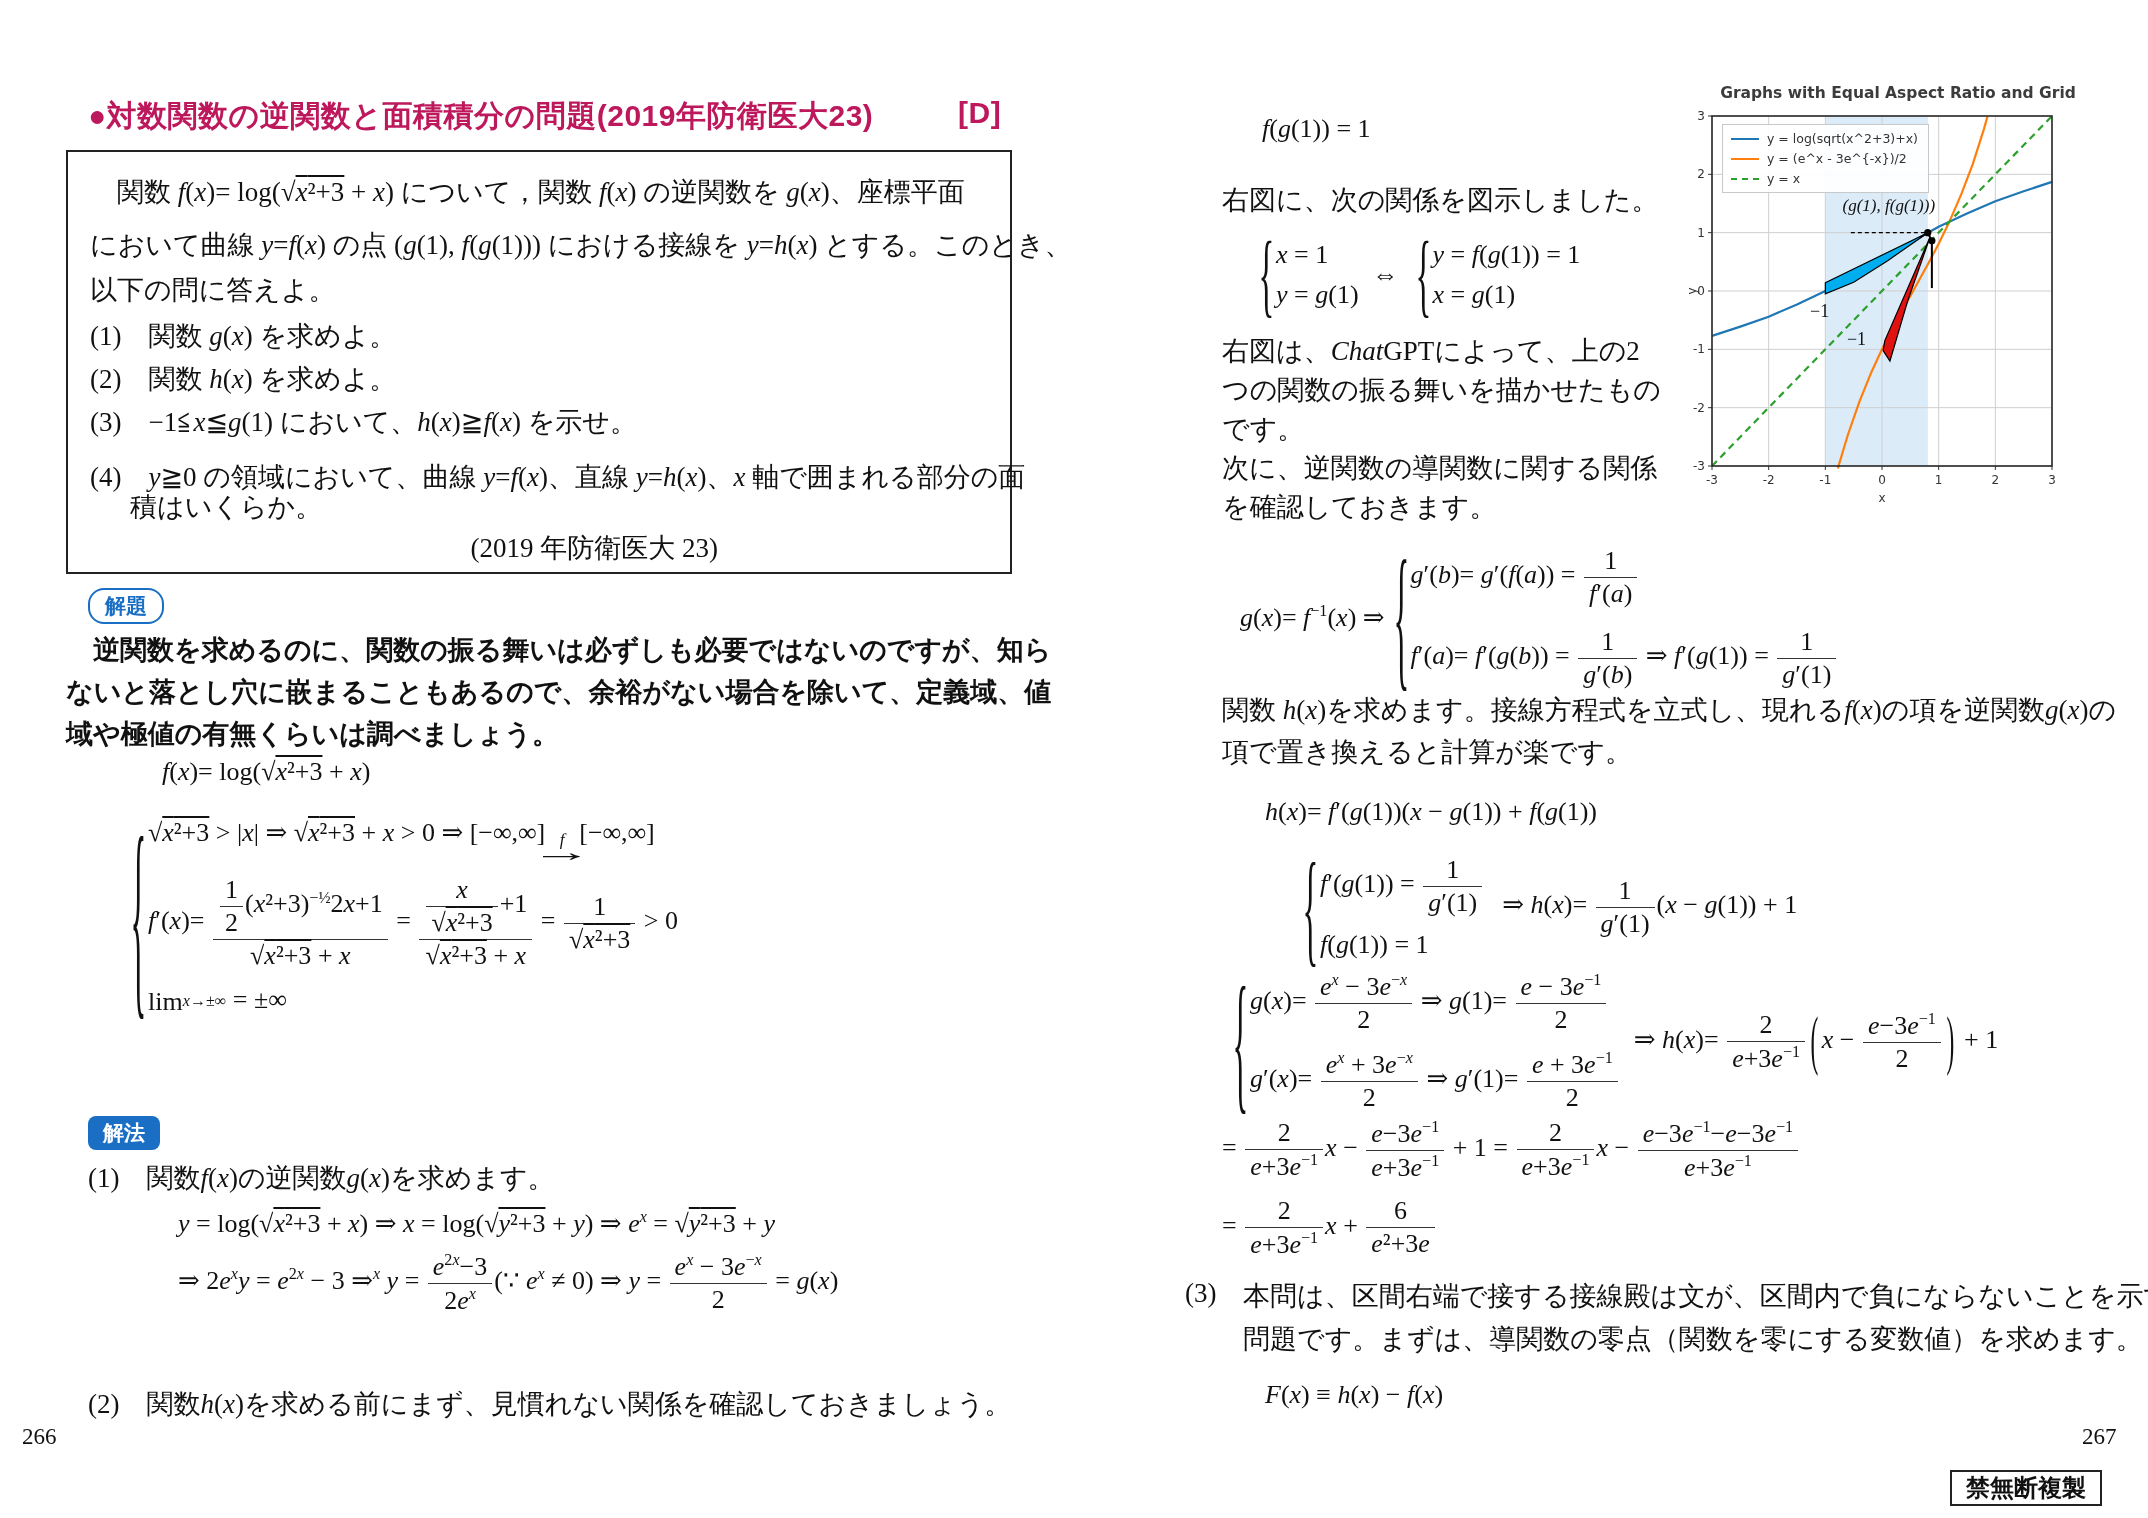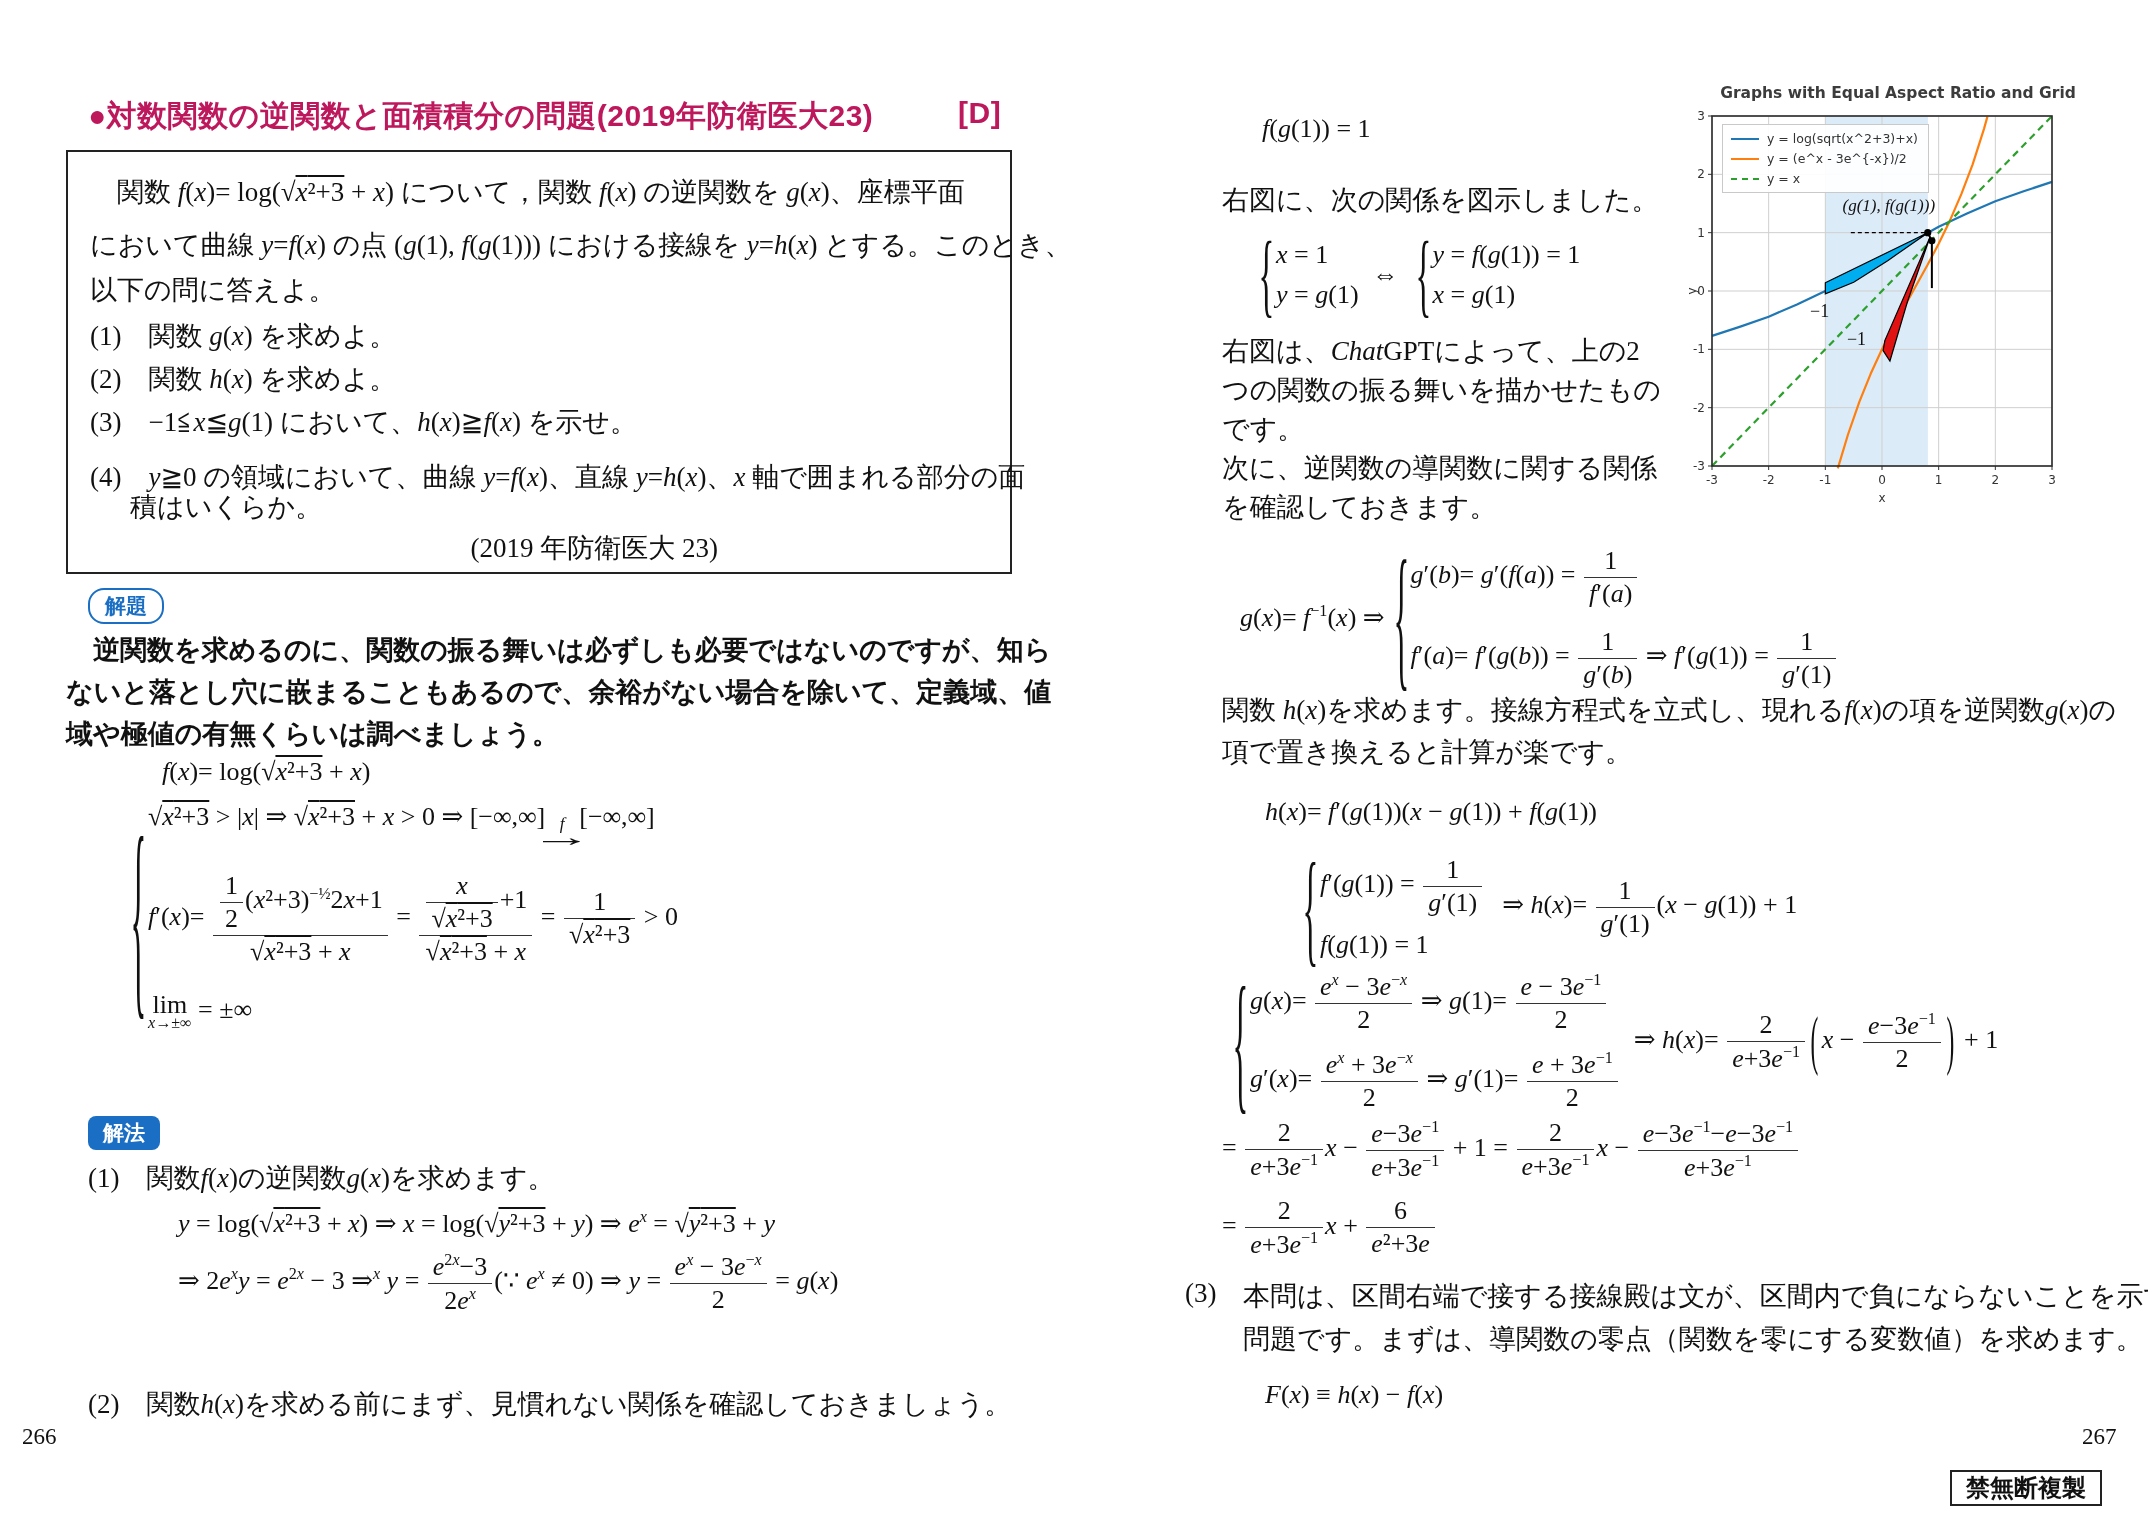--- a/index.html
+++ b/index.html
@@ -90,7 +90,7 @@
 
   <div class="abs sys" style="left:128px;top:800px;height:232px;">
     <span class="sysbrace" style="--sy:5;">{</span>
-    <span class="sysrows" style="gap:25px;">
+    <span class="sysrows" style="gap:14px;">
       <span class="math">√<span class="ov"><i>x</i>²+3</span> &gt; |<i>x</i>| ⇒ √<span class="ov"><i>x</i>²+3</span> + <i>x</i> &gt; 0 ⇒ [−∞,∞]<span class="mapar">
             <span class="mf"><i>f</i></span>
             <span class="mar">→</span>

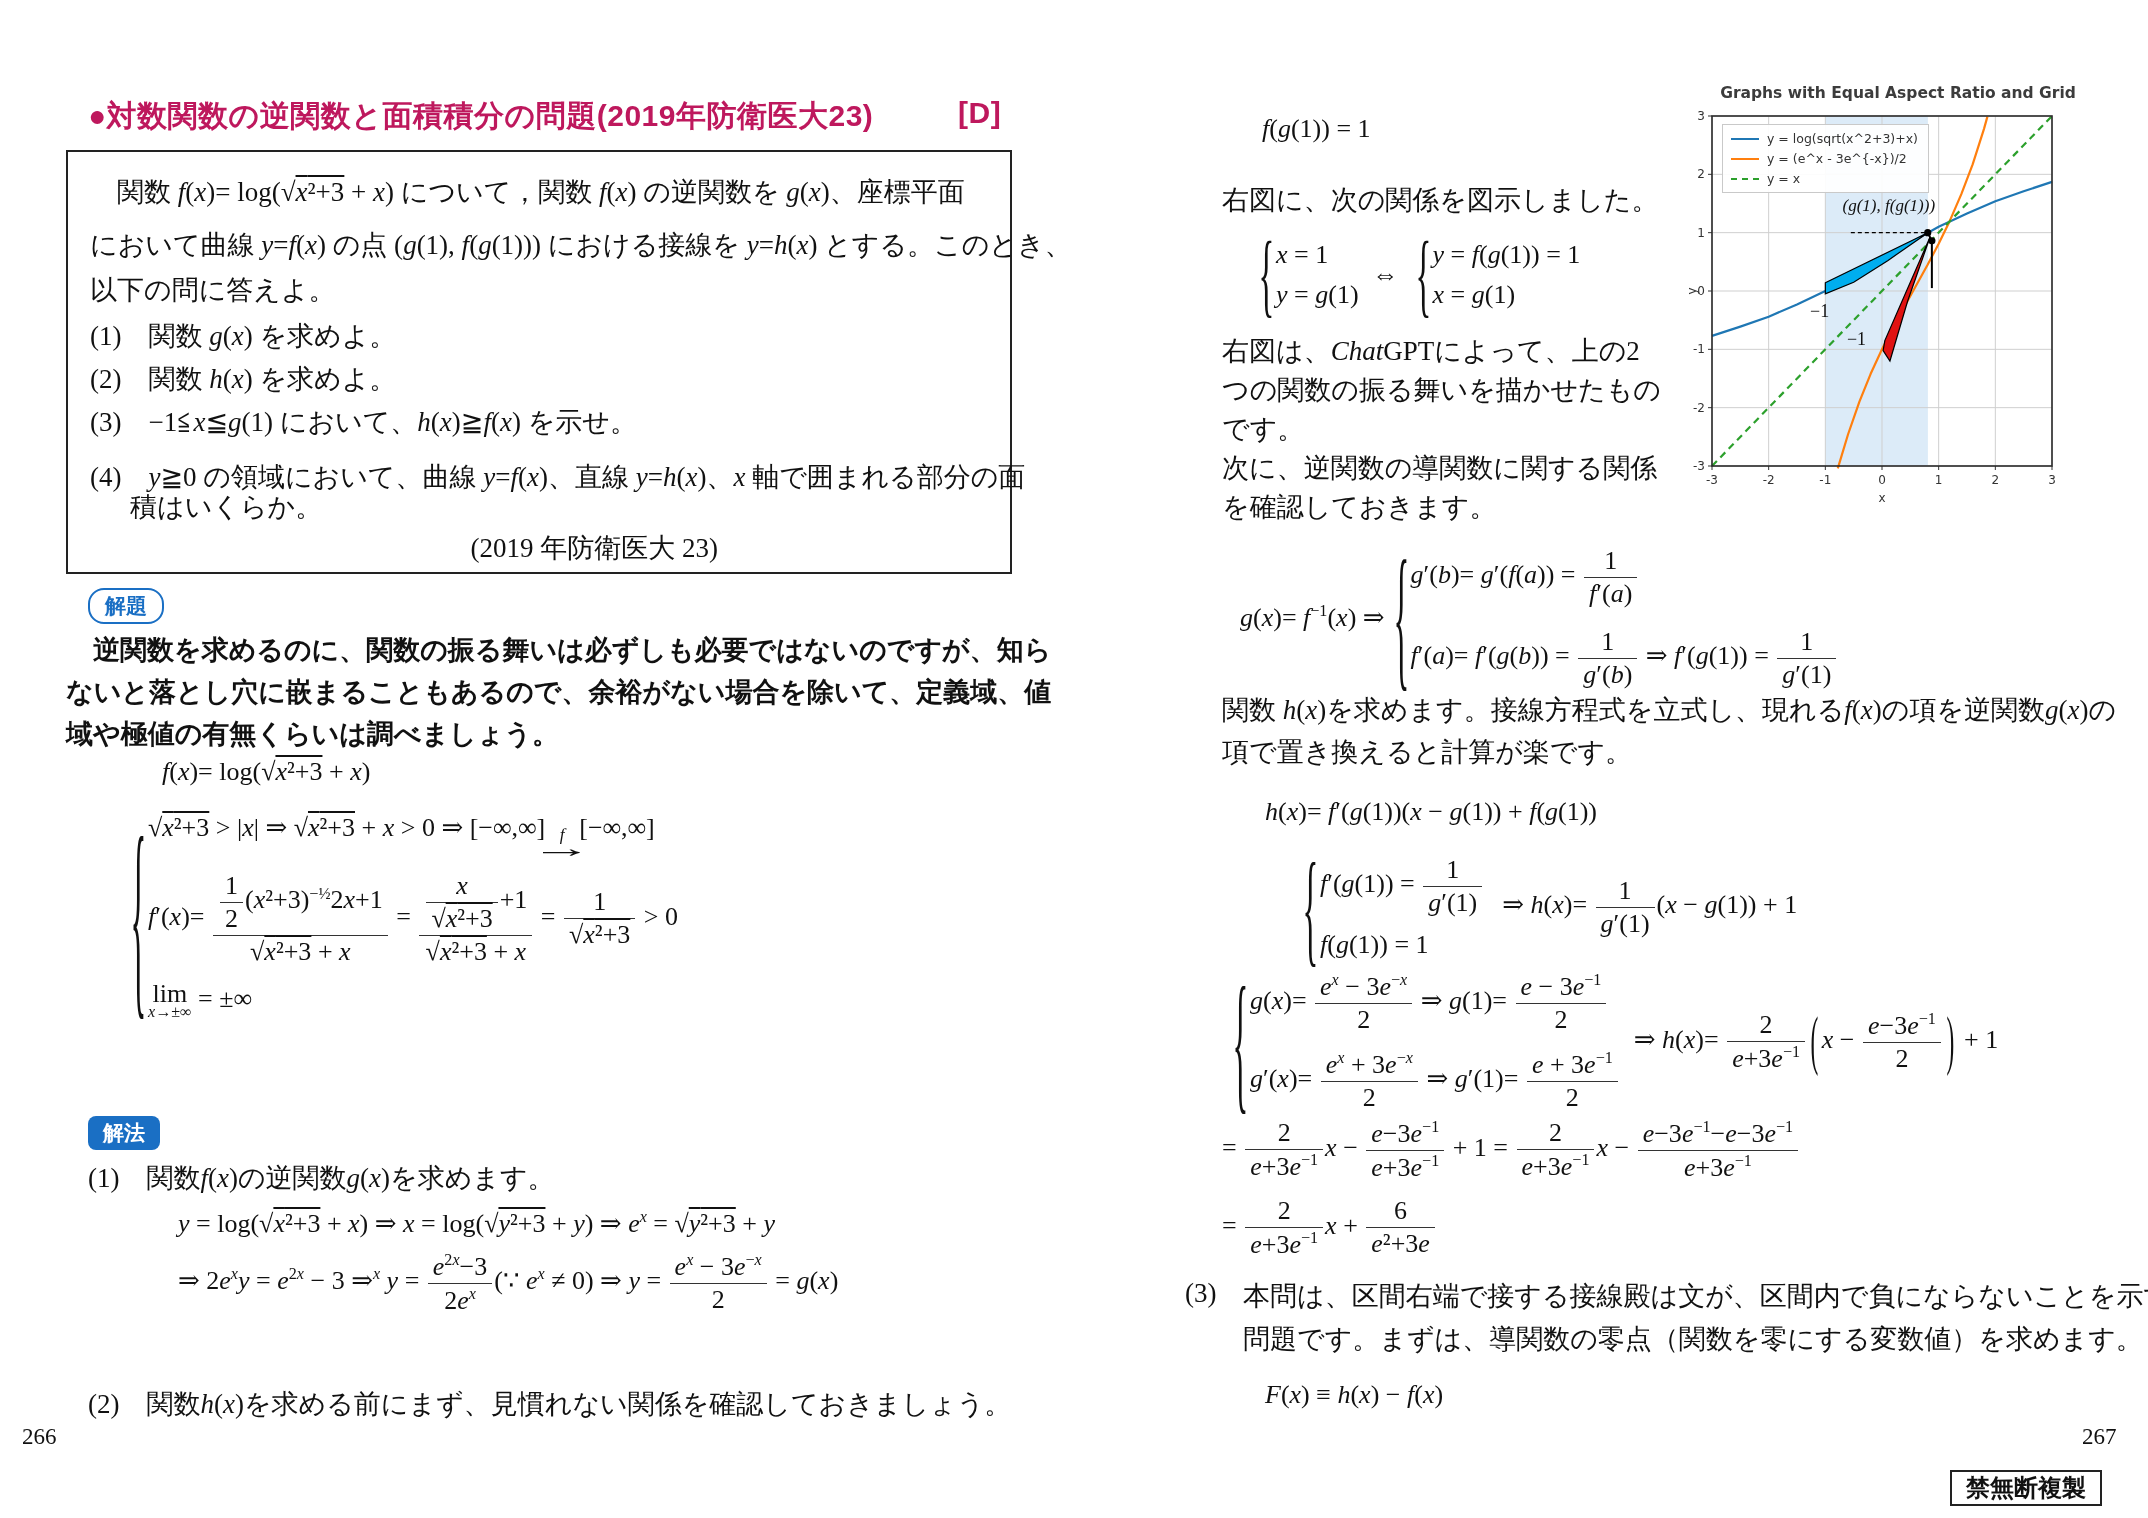--- a/index.html
+++ b/index.html
@@ -30,7 +30,7 @@
   .fr .de{display:block;padding:1px 5px 0 5px;}
   .ov{text-decoration:overline;}
   sup{font-size:0.62em;}
-  .lim{display:inline-flex;flex-direction:column;align-items:center;line-height:1;vertical-align:middle;}
+  .lim{display:inline-flex;flex-direction:row;align-items:center;line-height:1;vertical-align:middle;}
   .limsub{font-size:0.62em;margin-top:-3px;}
   .mapar{display:inline-flex;flex-direction:column;align-items:center;line-height:0.62;
          vertical-align:-4px;margin:0 4px;}

